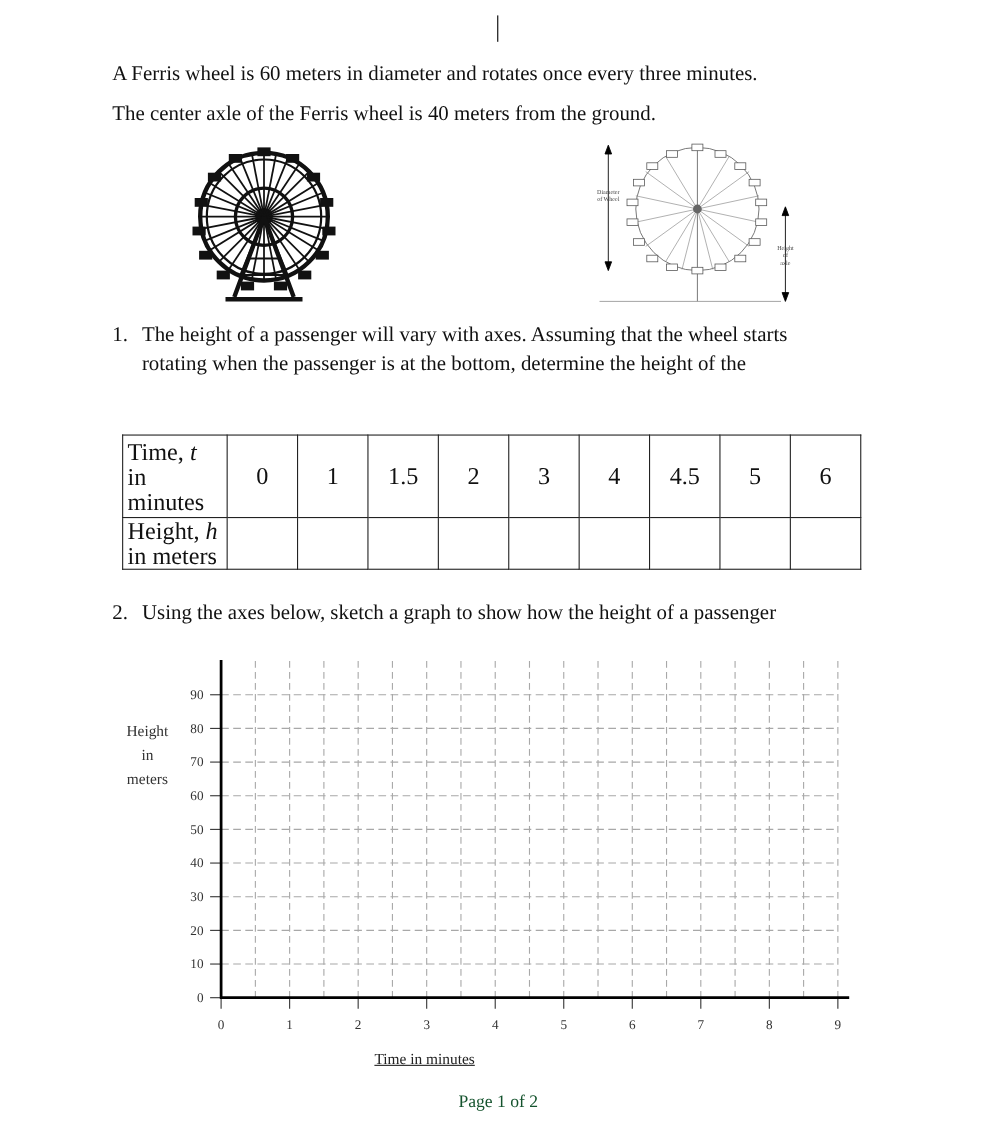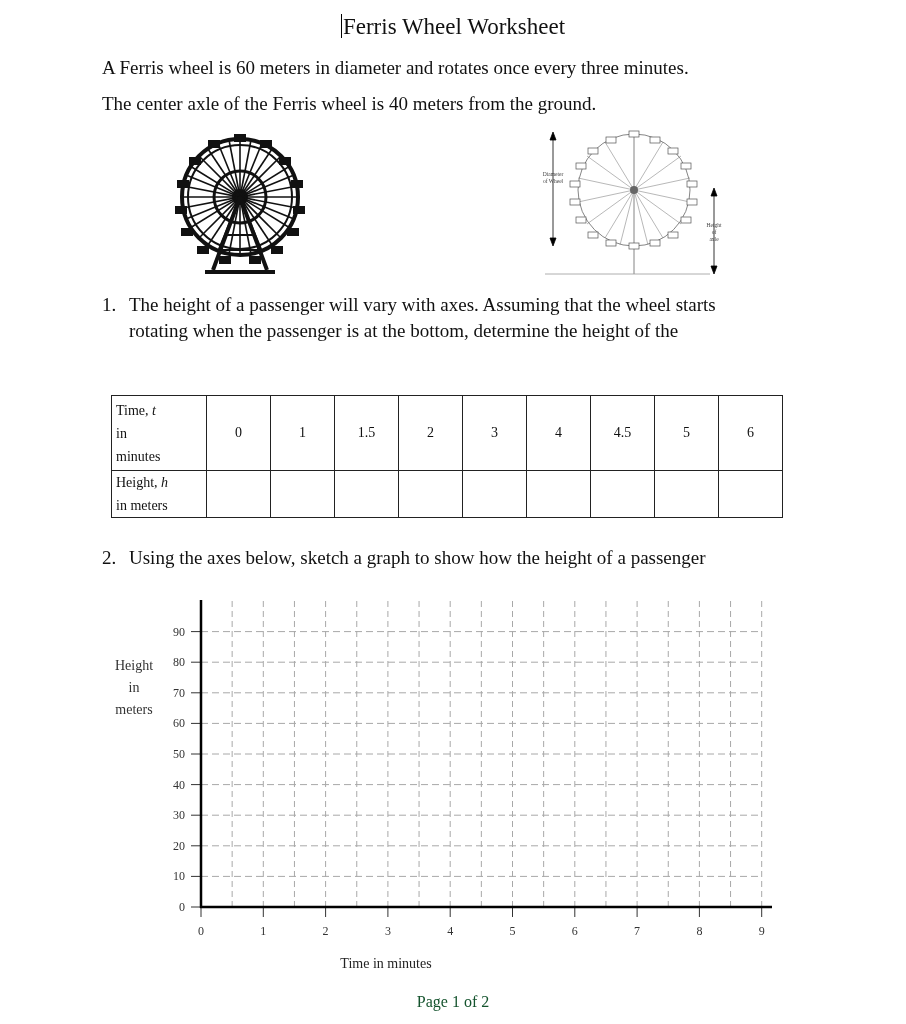--- a/index.html
+++ b/index.html
@@ -27,7 +27,7 @@
 </head>
 <body>
 
-<div class="abs title"><span class="cursor"></span><span>Ferris Wheel Worksheet</span></div>
+<div class="abs title"><span class="cursor"></span></div>
 
 <div class="abs intro" style="top:57px;">A Ferris wheel is 60 meters in diameter and rotates once every three minutes.</div>
 <div class="abs intro" style="top:93px;">The center axle of the Ferris wheel is 40 meters from the ground.</div>

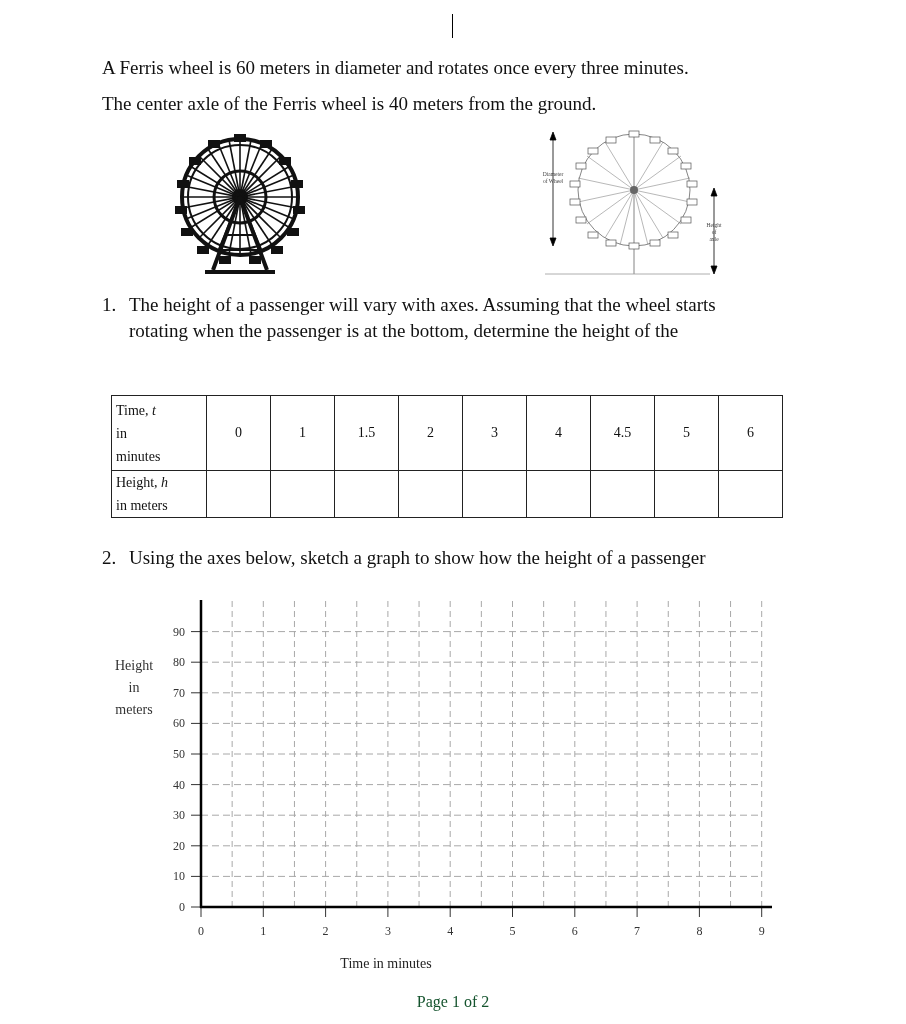--- a/index.html
+++ b/index.html
@@ -13,7 +13,7 @@
   .q .num { position: absolute; left: 0; }
   .q .txt { margin-left: 27px; display: block; }
   table.data { position: absolute; left: 111px; top: 395px; border-collapse: collapse;
-               font-size: 14px; }
+               font-size: 22px; }
   table.data td { border: 1.5px solid #222; text-align: center; padding: 0; }
   table.data td.hdr { text-align: left; padding: 0 4px; line-height: 23px; width: 86px; }
   table.data tr.r1 td { height: 74px; }

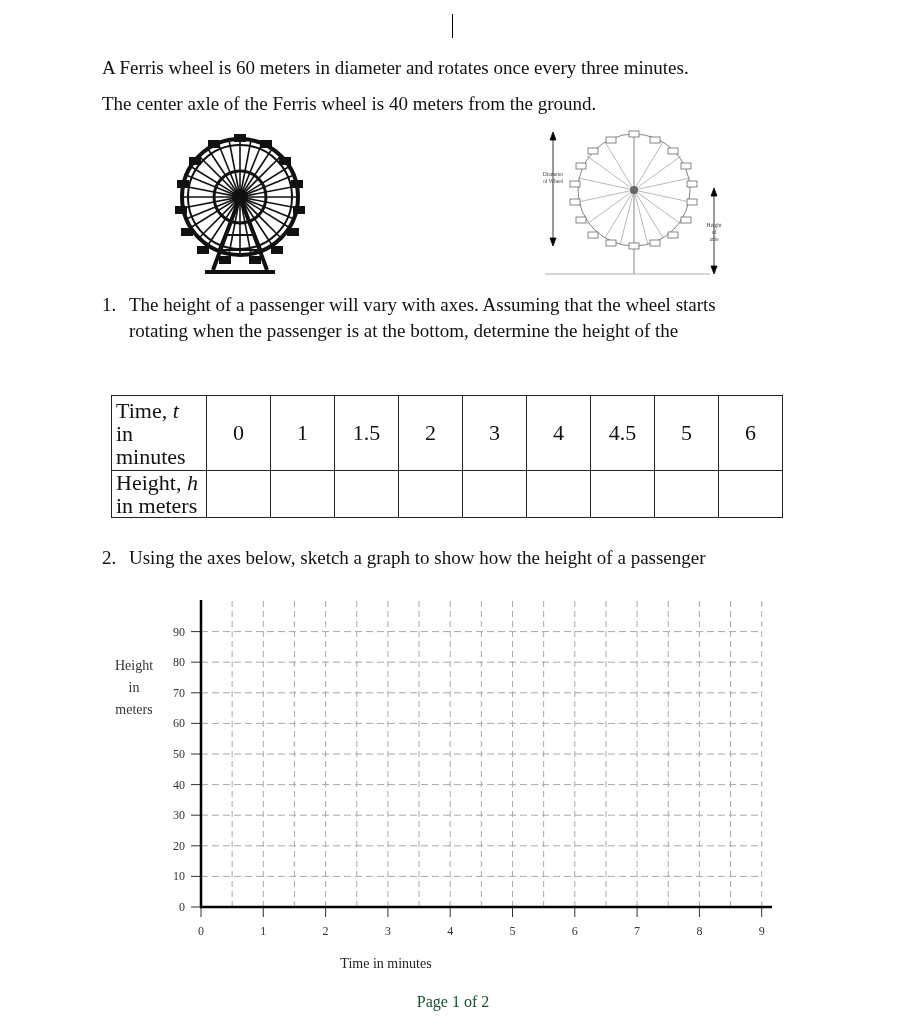--- a/index.html
+++ b/index.html
@@ -20,7 +20,7 @@
   table.data tr.r2 td { height: 45px; margin-top: 39px; }
   table.data td.val { width: 63px; }
   .ylabel { left: 107px; top: 655px; width: 54px; text-align: center; font-size: 14px; line-height: 22px; color: #333; }
-  .xlabel { left: 0; width: 772px; top: 956px; text-align: center; font-size: 14px; color: #222; box-sizing: border-box; }
+  .xlabel { left: 0; width: 772px; top: 956px; text-align: center; font-size: 14px; color: #222; box-sizing: border-box; text-decoration: underline; }
   .footer { left: 0; width: 906px; top: 993px; text-align: center; font-size: 16px; color: #14532d; padding-left: 0; }
   svg text { font-family: "Liberation Serif", "DejaVu Serif", serif; }
 </style>

